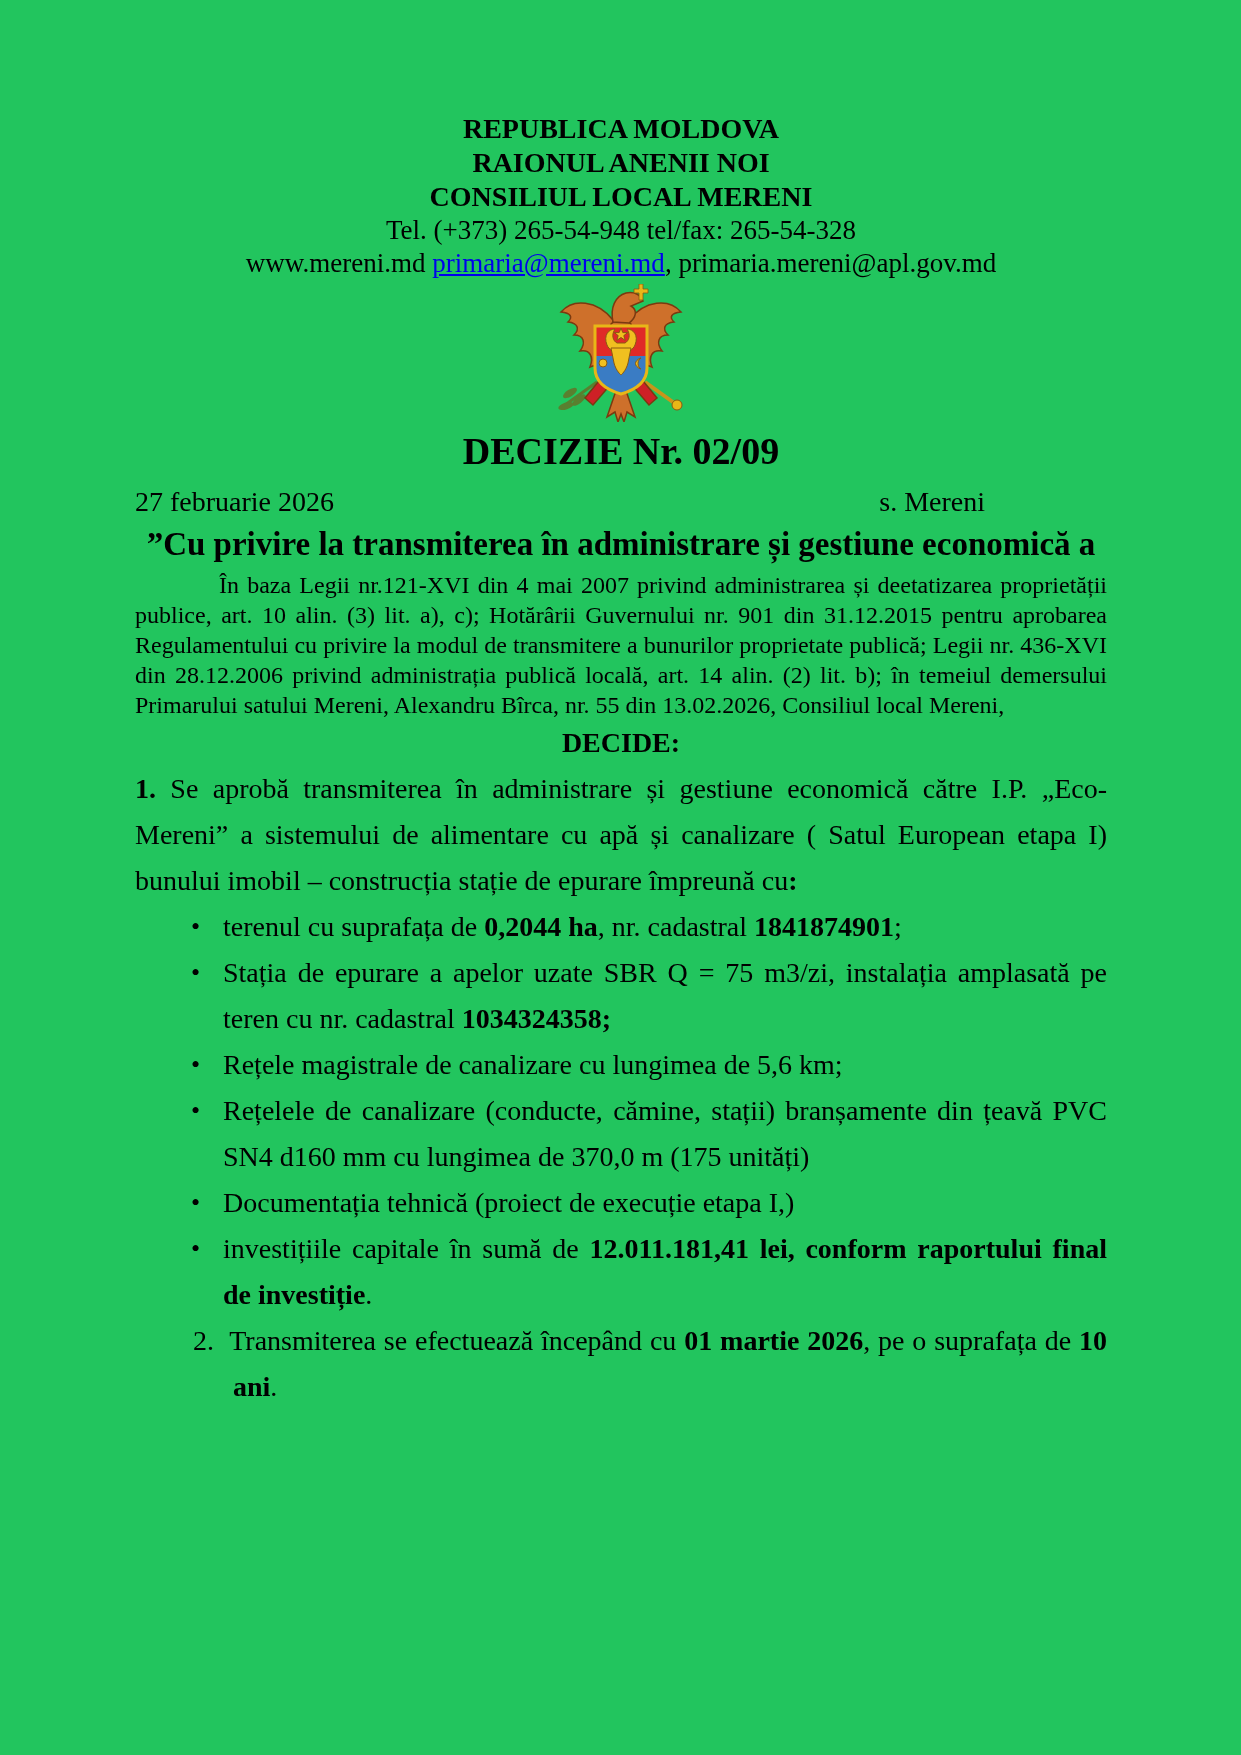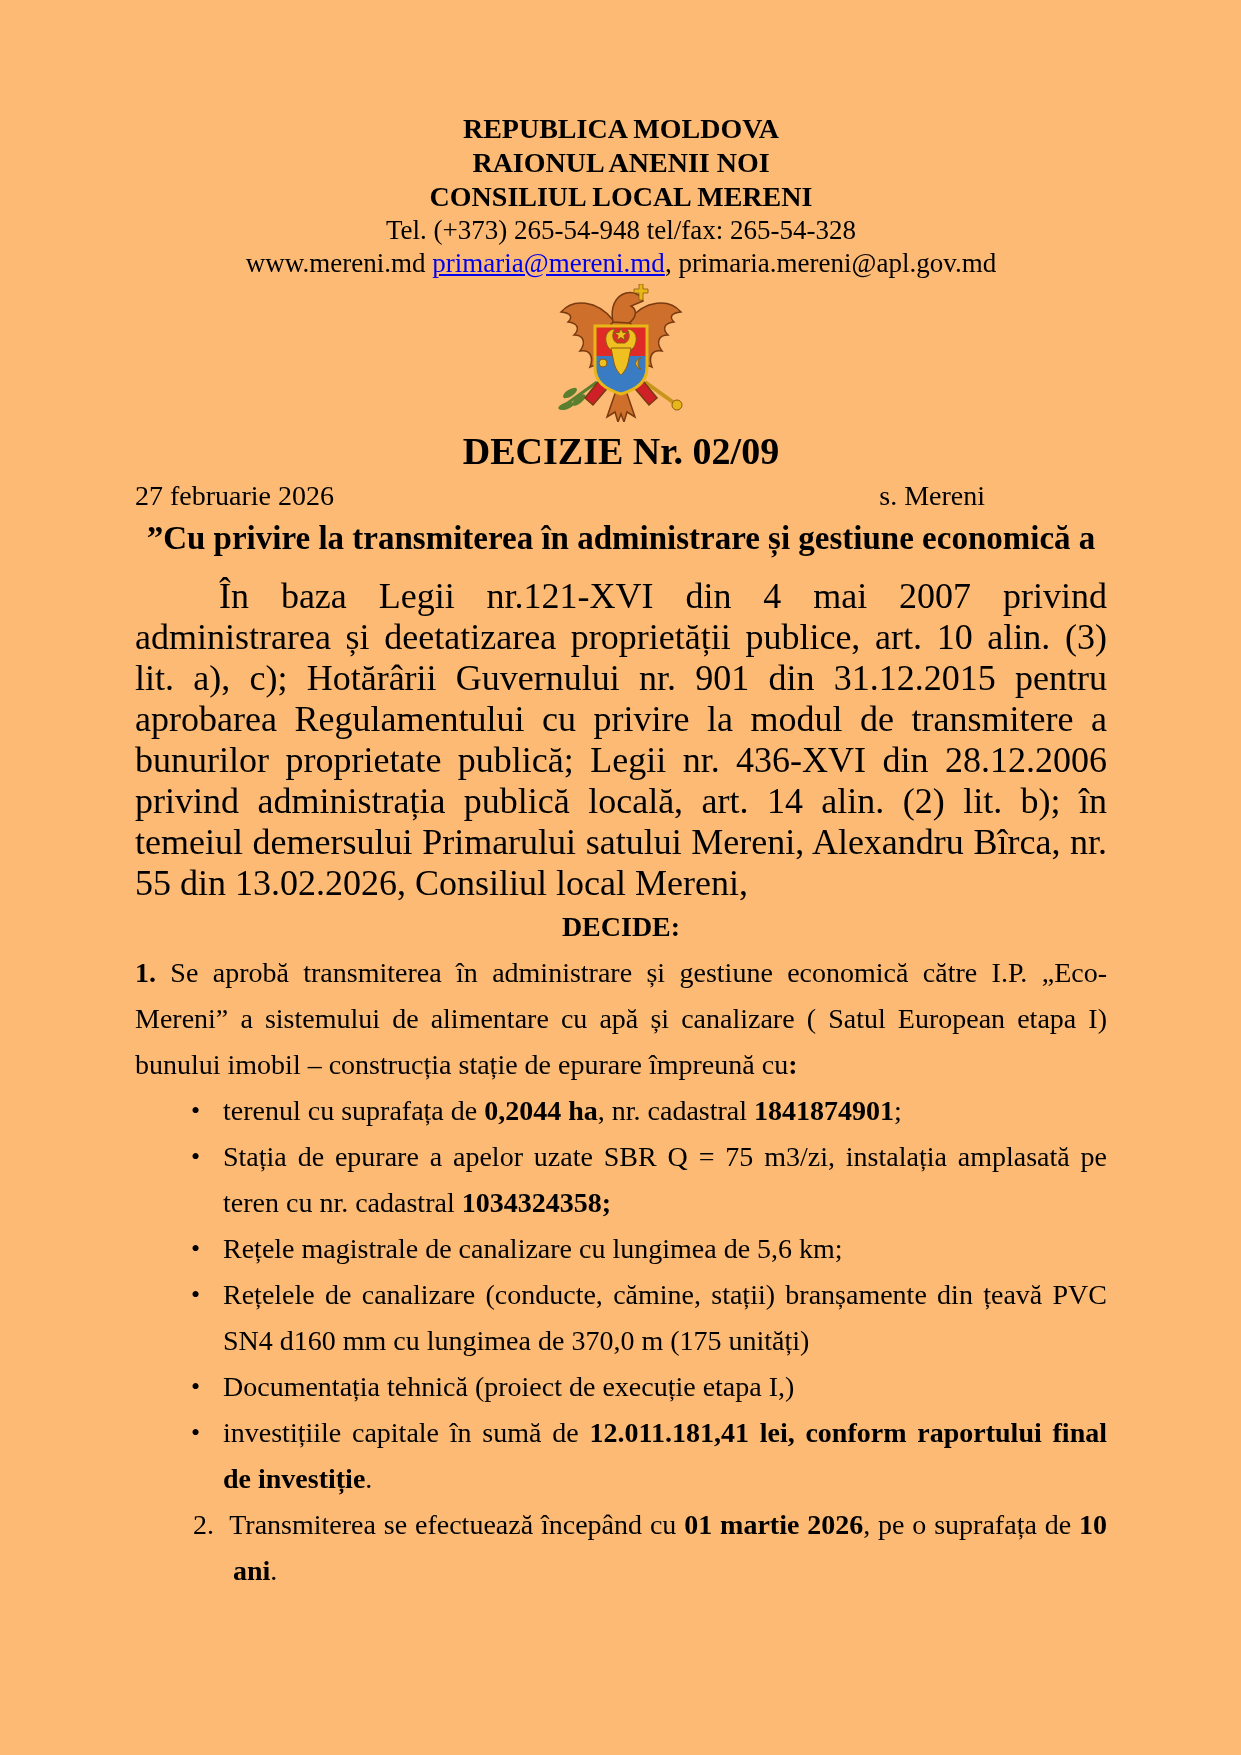--- a/index.html
+++ b/index.html
@@ -9,7 +9,7 @@
     width: 1241px;
     height: 1755px;
     margin: 0 auto;
-    background: #fdba74;
+    background: #22c55e;
     color: #000000;
     font-family: "Liberation Serif", "DejaVu Serif", serif;
     overflow: hidden;

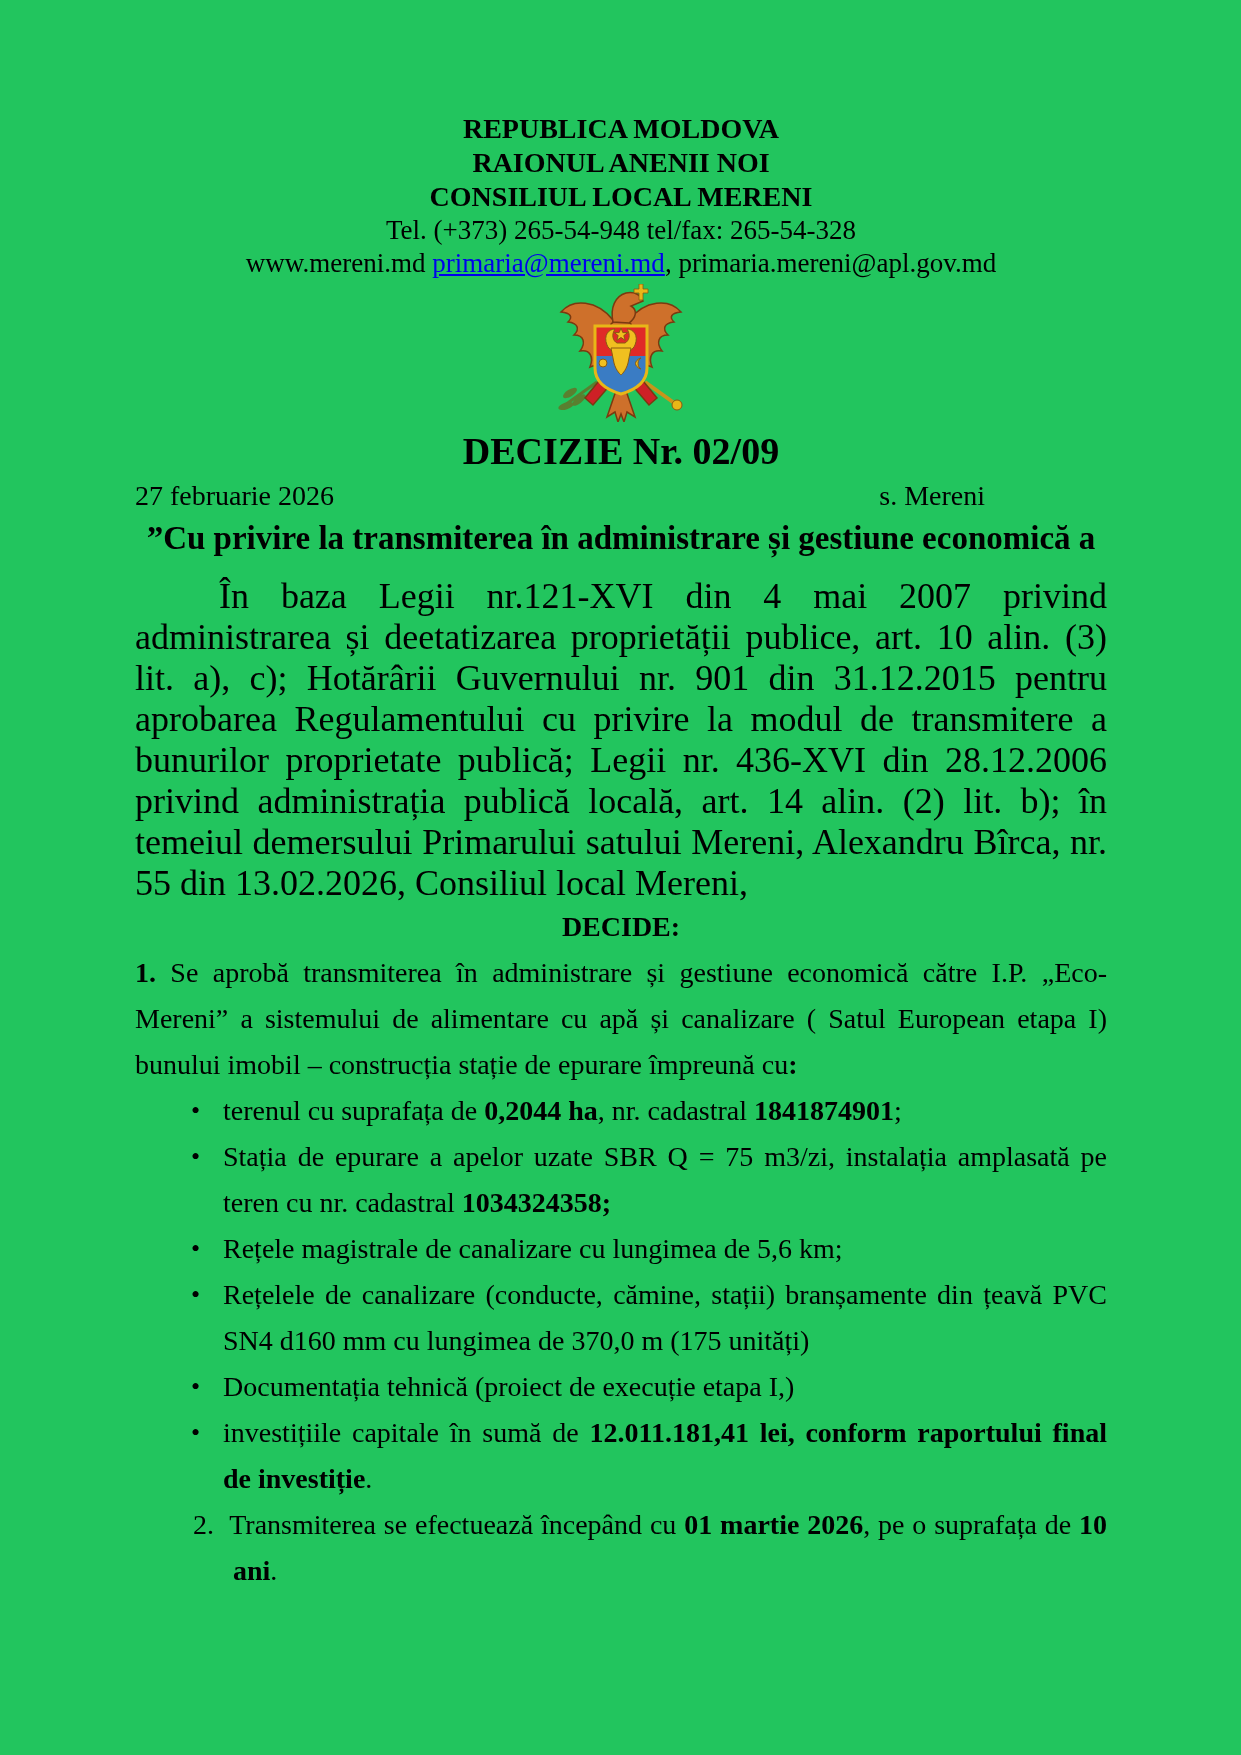--- a/index.html
+++ b/index.html
@@ -24,7 +24,7 @@
   .emblem-wrap { display: flex; justify-content: center; margin-top: 4px; }
 
   .decizie  { text-align: center; font-size: 38px; font-weight: bold; line-height: 38px; margin-top: 10px; }
-  .dateline { display: flex; justify-content: space-between; font-size: 28px; line-height: 36px; margin-top: 8px; padding-right: 122px; gap: 28px; }
+  .dateline { display: flex; justify-content: space-between; font-size: 28px; line-height: 36px; margin-top: 14px; padding-right: 122px; gap: 28px; }
   .doc-title { text-align: center; font-size: 33px; font-weight: bold; line-height: 48px; }
 
   .preamble { font-size: 36px; line-height: 41px; text-align: justify; text-indent: 84px; margin-top: 14px; }

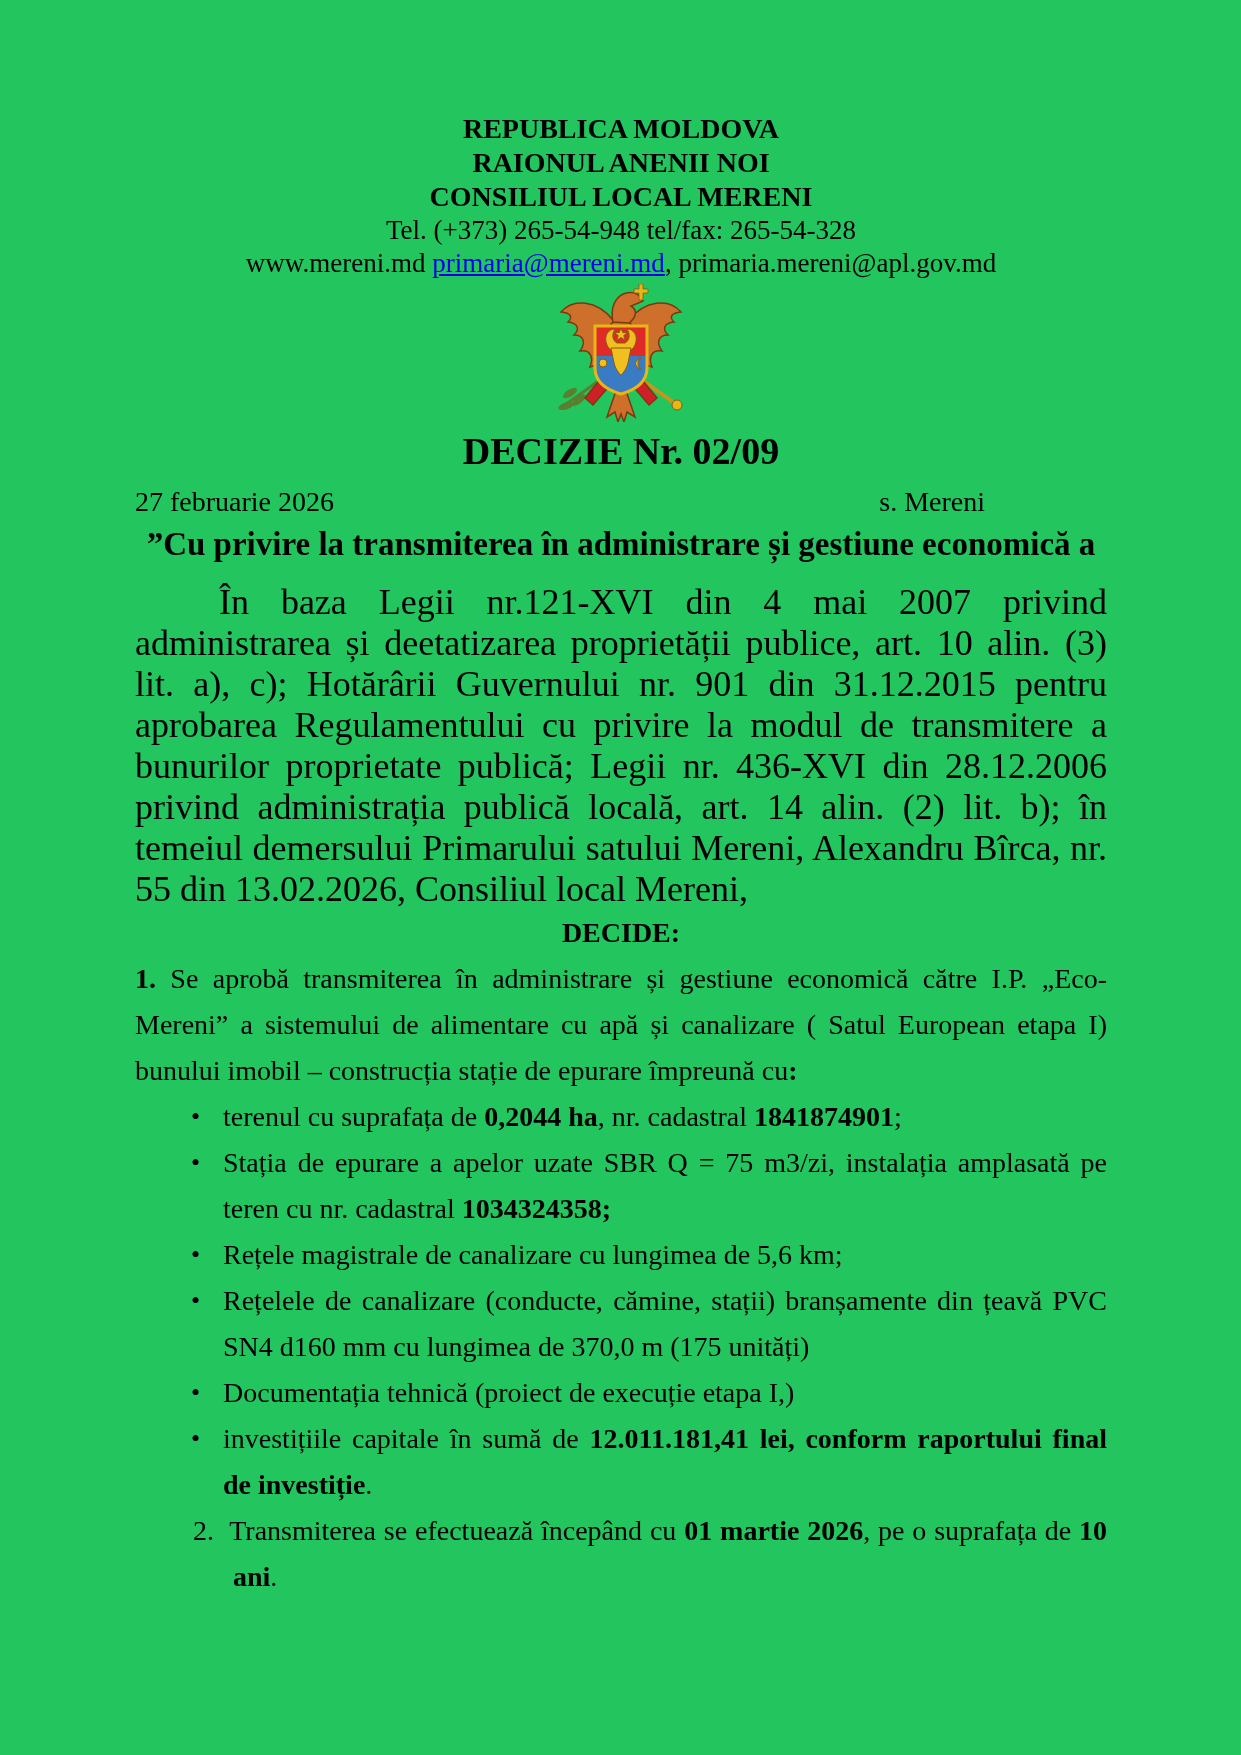--- a/index.html
+++ b/index.html
@@ -27,7 +27,7 @@
   .dateline { display: flex; justify-content: space-between; font-size: 28px; line-height: 36px; margin-top: 14px; padding-right: 122px; gap: 28px; }
   .doc-title { text-align: center; font-size: 33px; font-weight: bold; line-height: 48px; }
 
-  .preamble { font-size: 36px; line-height: 41px; text-align: justify; text-indent: 84px; margin-top: 14px; }
+  .preamble { font-size: 24px; line-height: 30px; text-align: justify; text-indent: 84px; margin-top: 2px; }
   .decide   { text-align: center; font-size: 28px; font-weight: bold; line-height: 46px; }
   .item1    { font-size: 28px; line-height: 46px; text-align: justify; }
 

